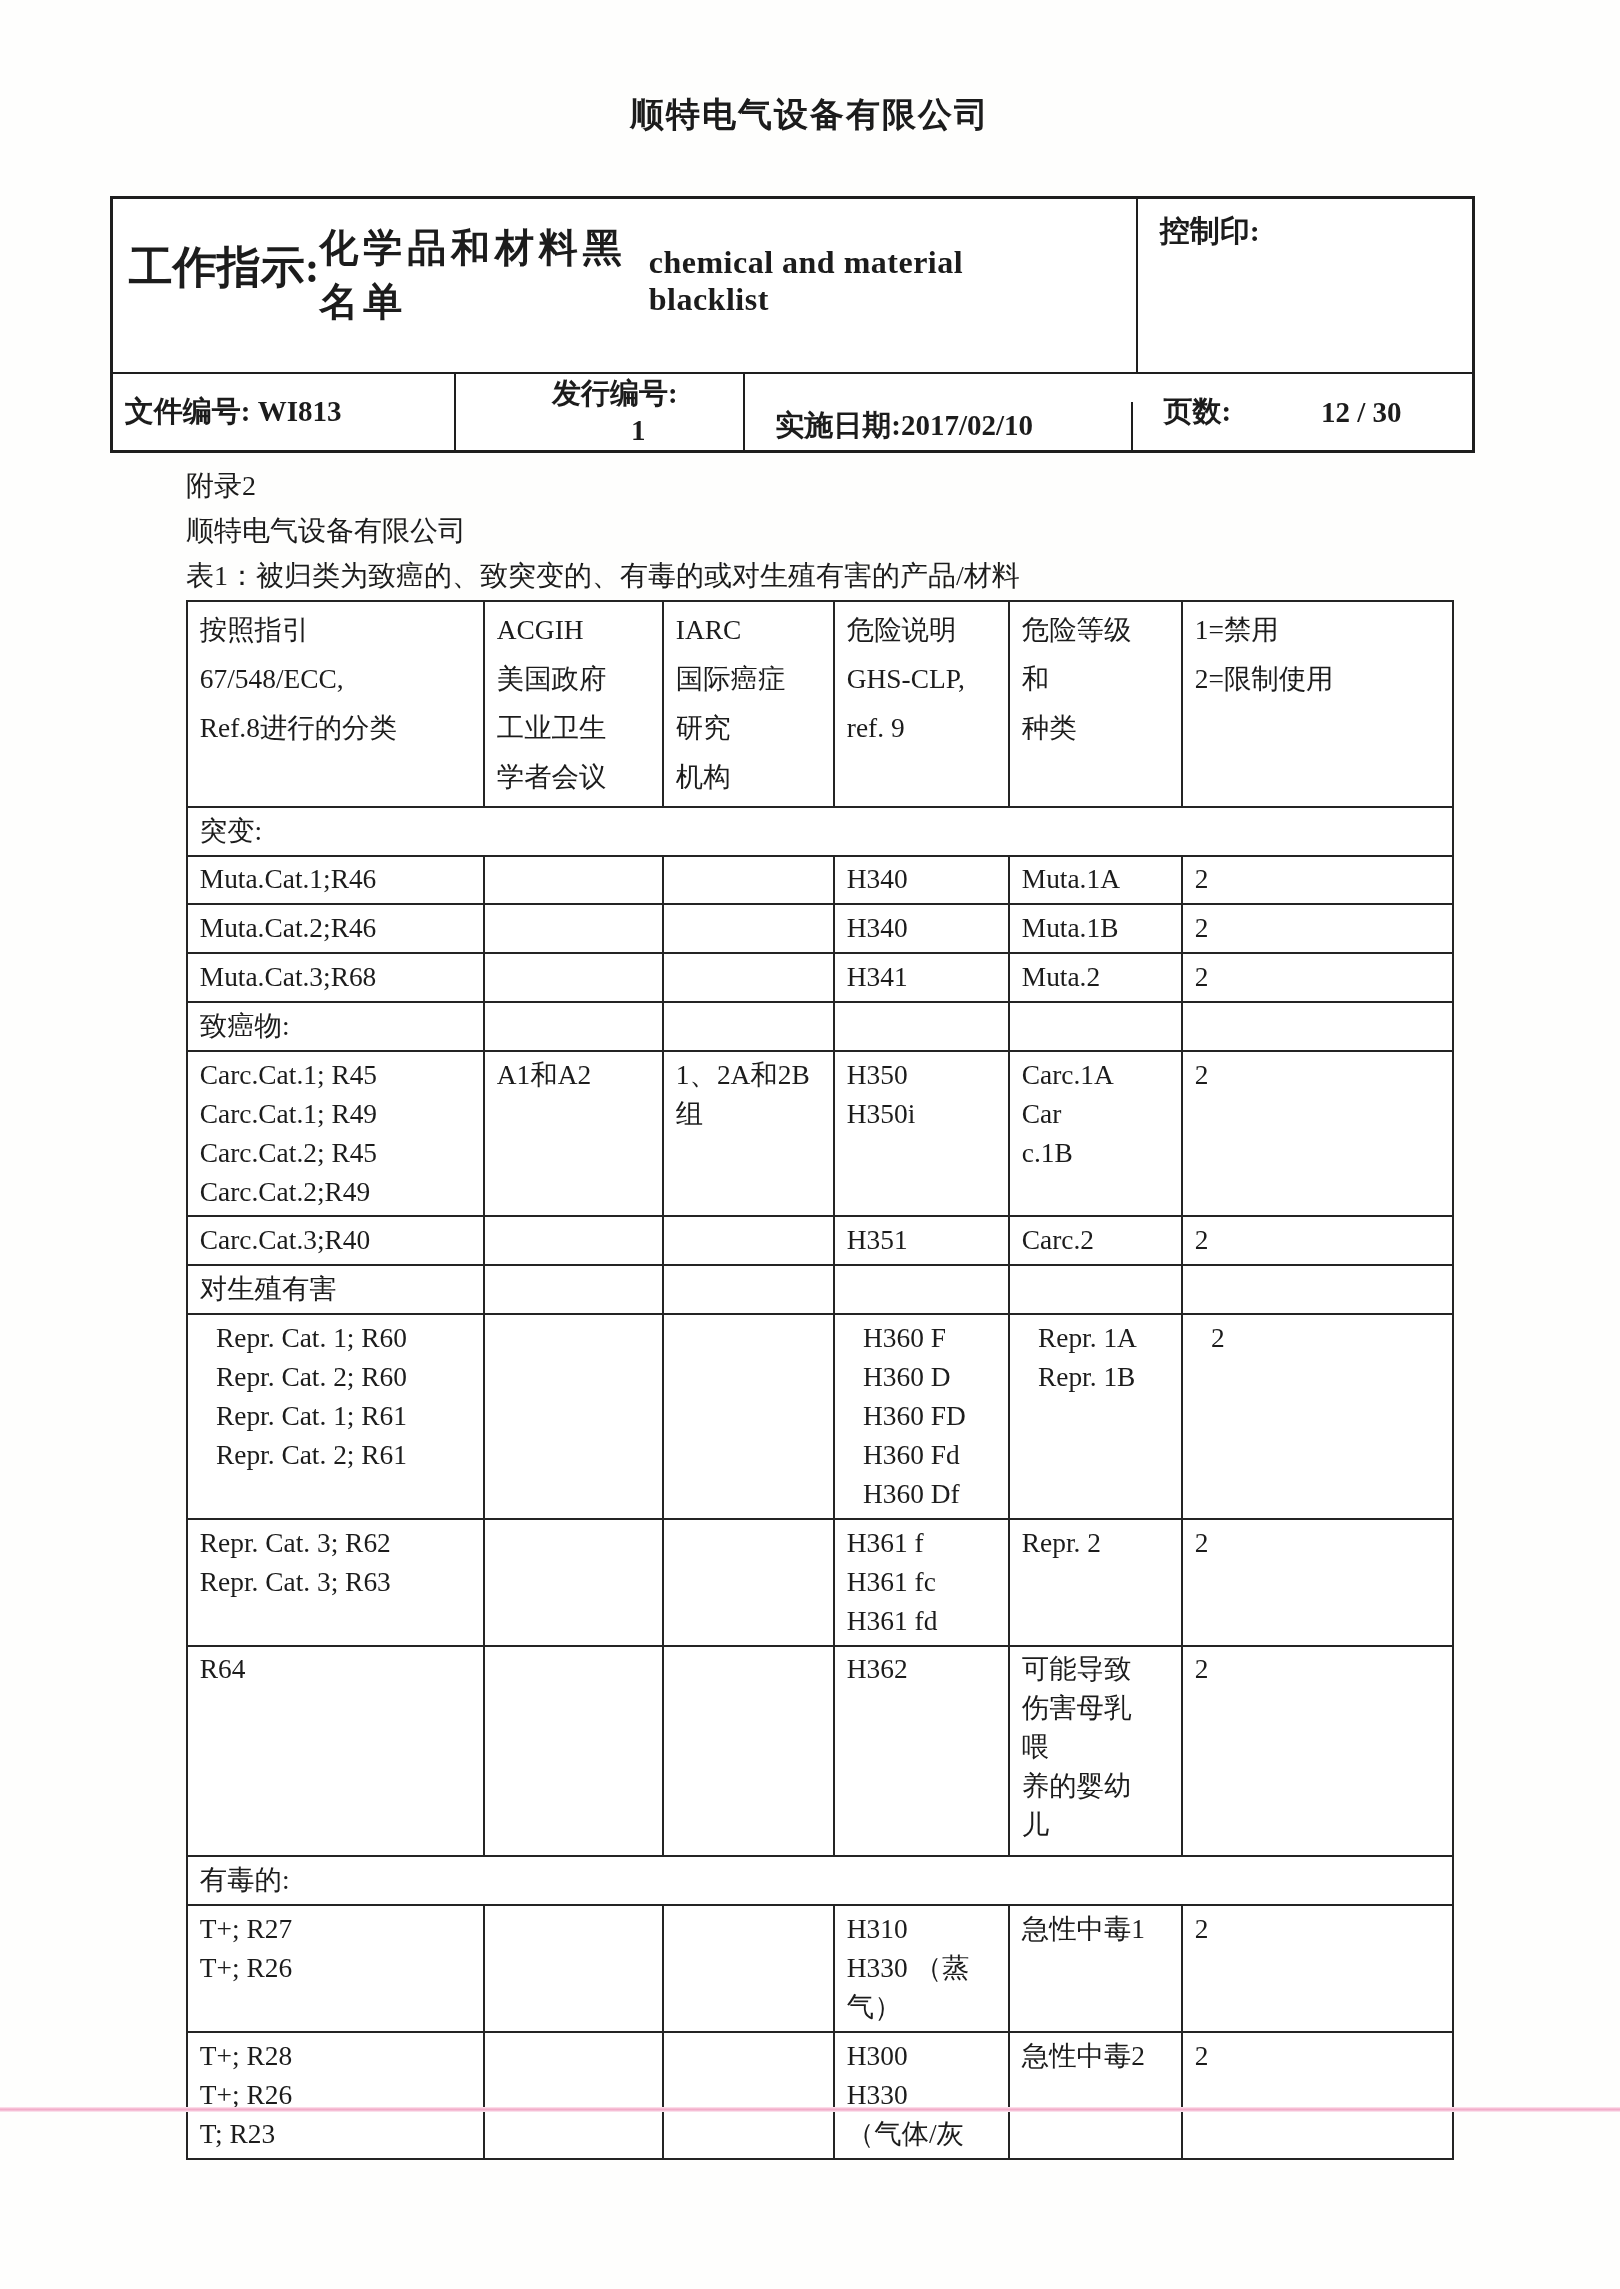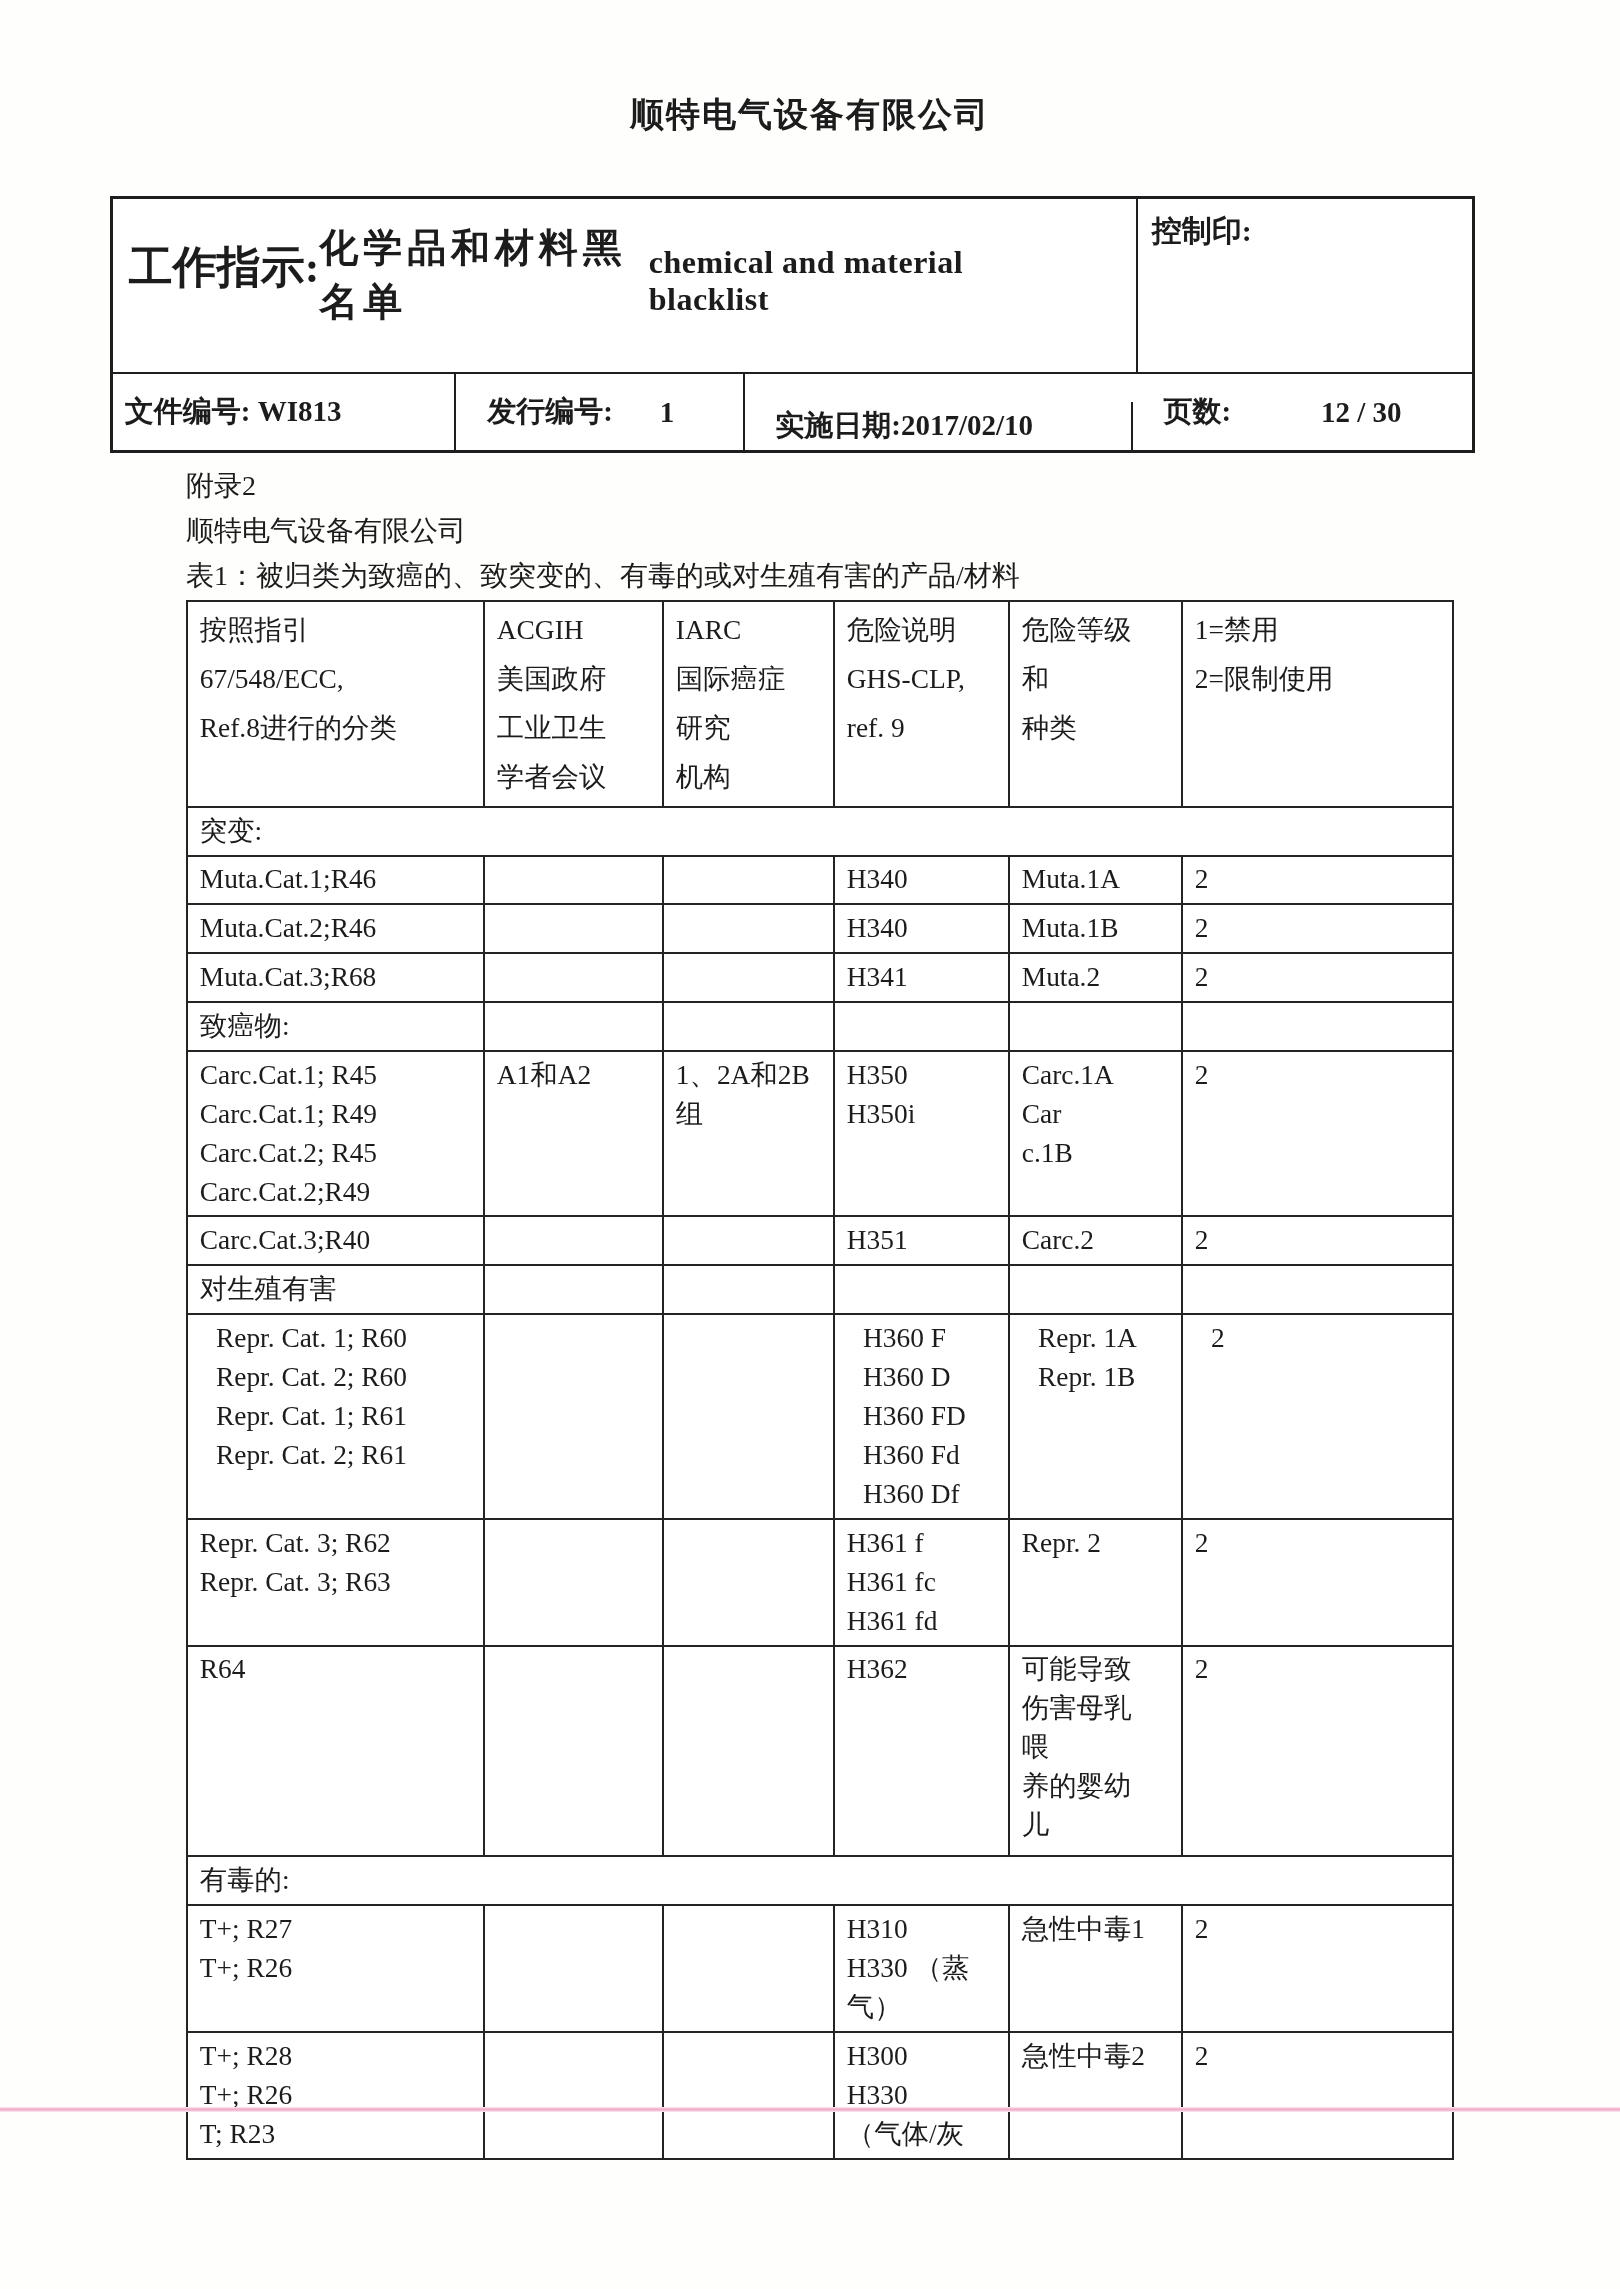--- a/index.html
+++ b/index.html
@@ -18,7 +18,7 @@
     position:absolute;left:110px;top:196px;width:1365px;
     border:3.9px solid #1e1e1e;box-sizing:border-box;background:#fff;
   }
-  .hb-row1{display:flex;height:173px;}
+  .hb-row1{display:flex;height:173px;gap:8px;}
   .hb-main{
     width:1025px;border-right:2.9px solid #1e1e1e;box-sizing:border-box;
     display:flex;align-items:flex-start;

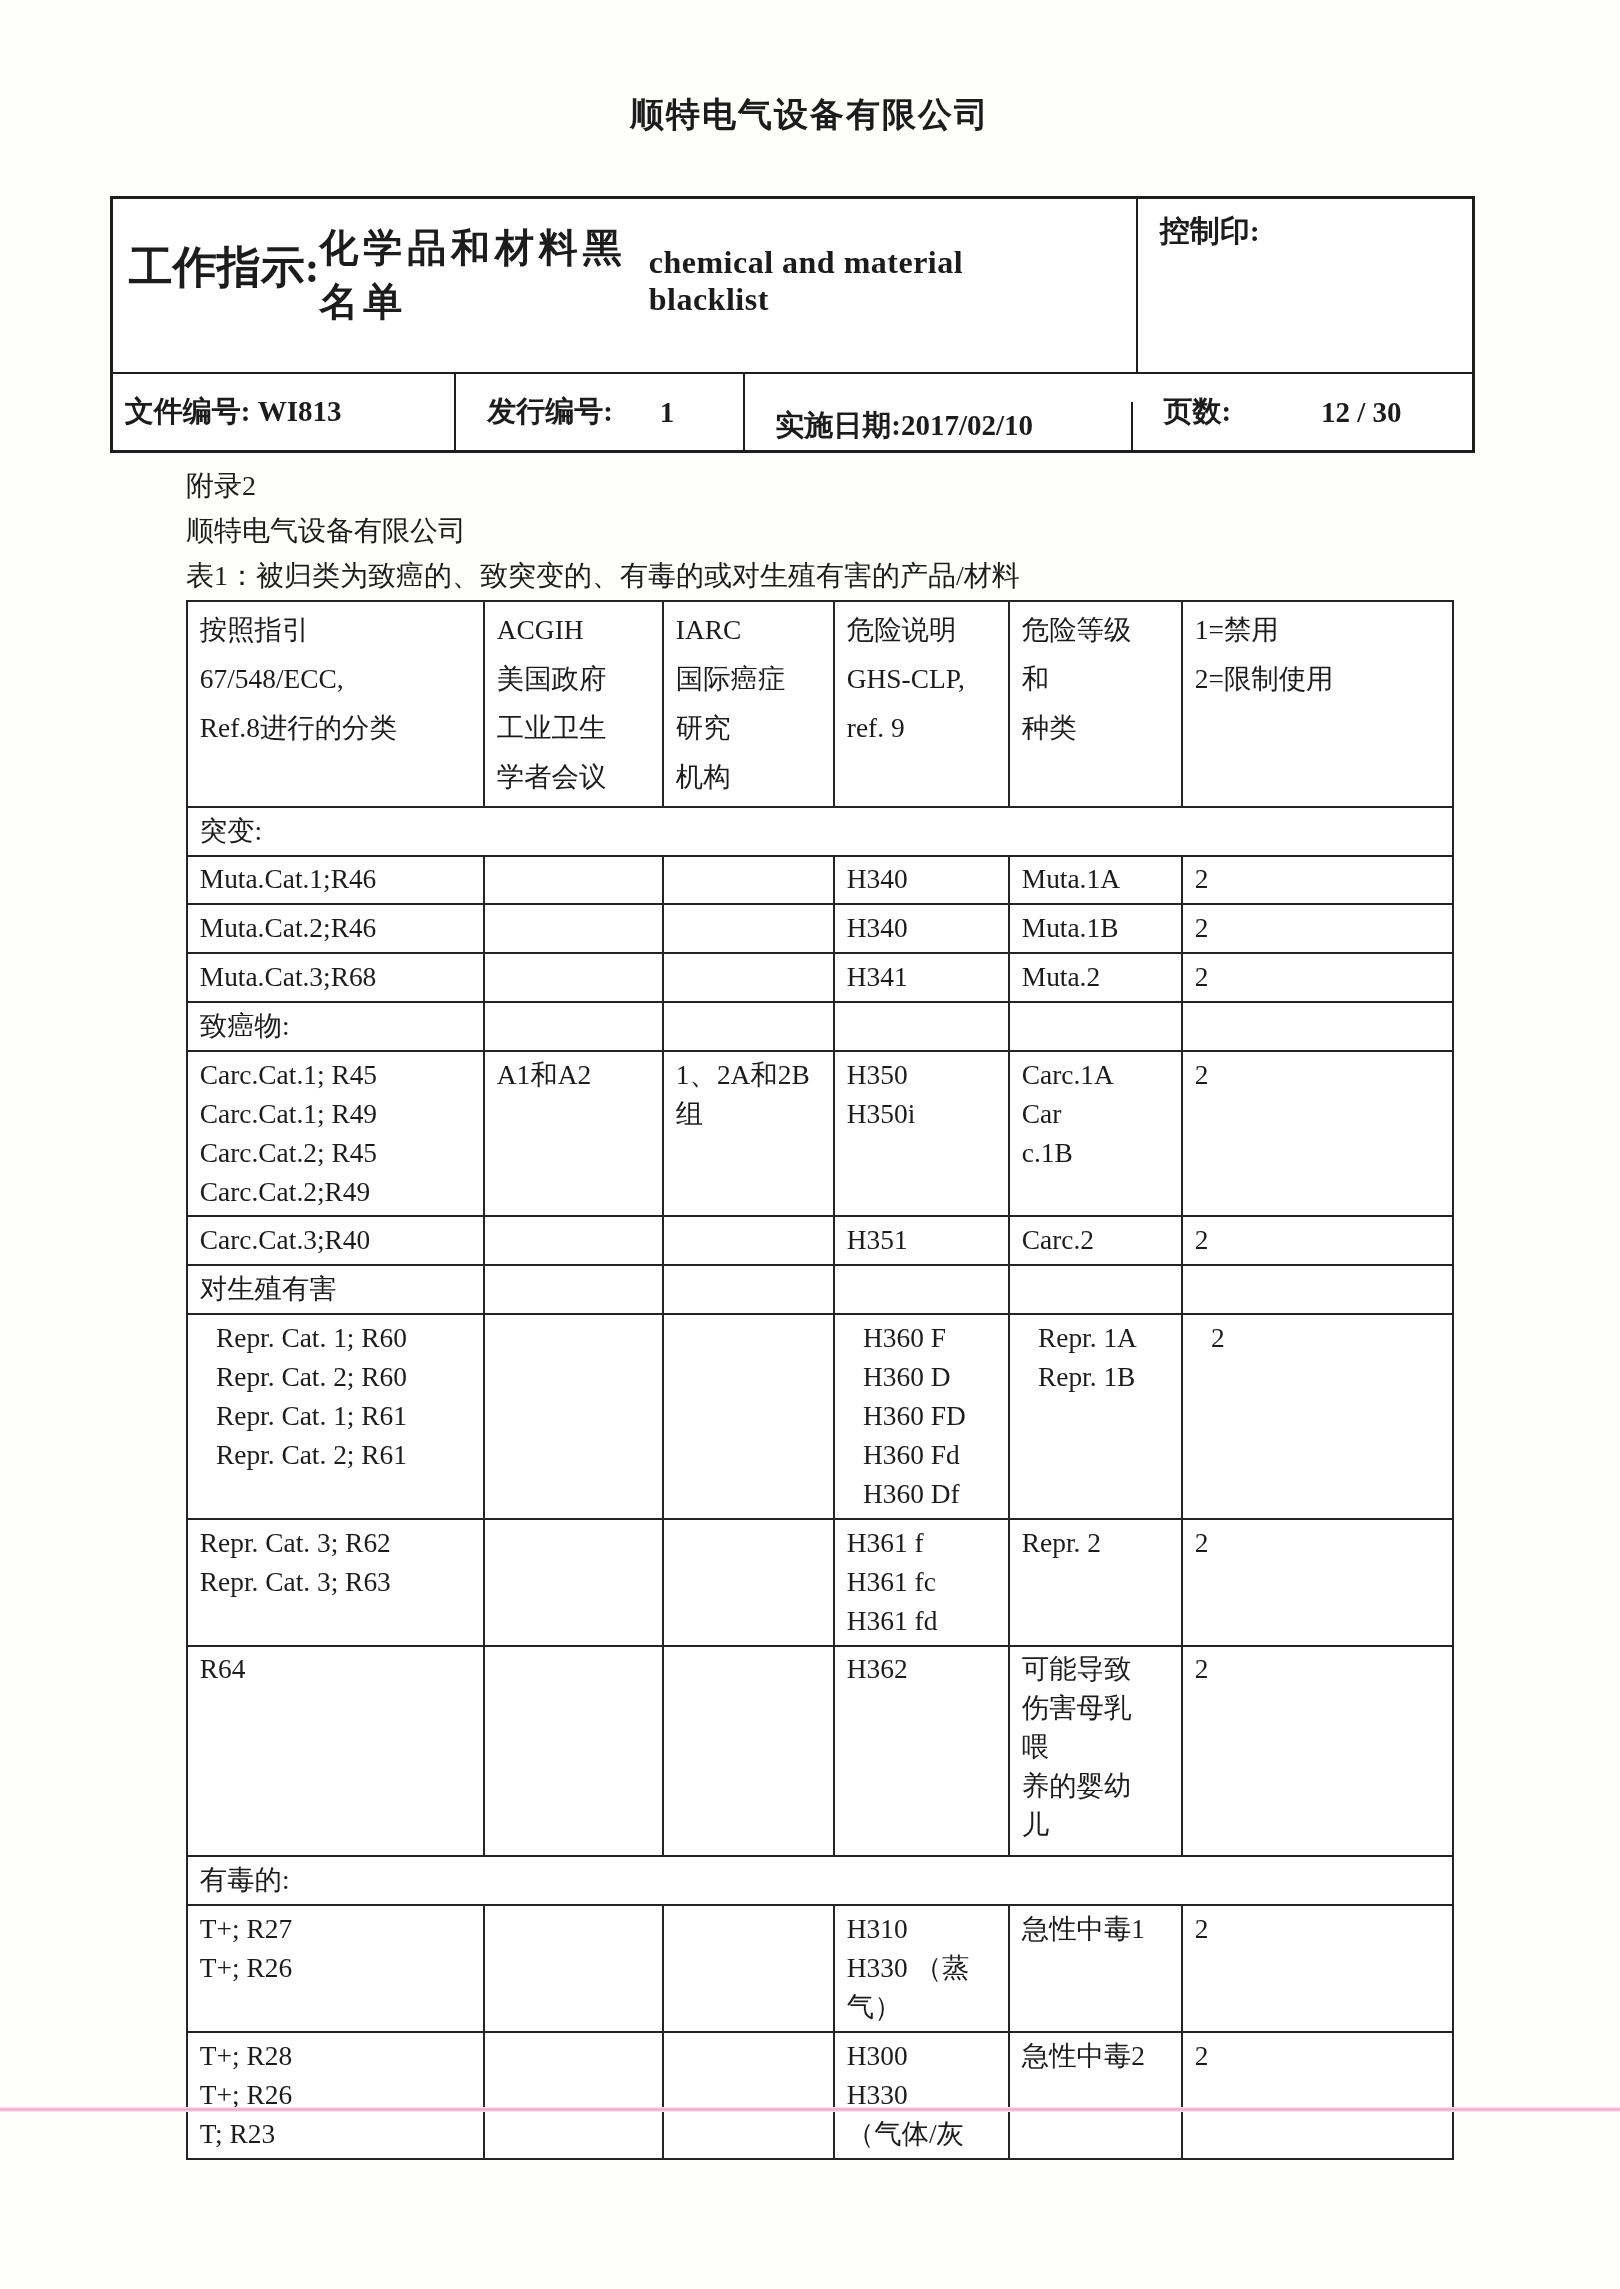--- a/index.html
+++ b/index.html
@@ -35,7 +35,7 @@
     font-size:29px;font-weight:bold;white-space:nowrap;
   }
   .hb-c1{width:360px;}
-  .hb-c2{width:282px;}
+  .hb-c2{width:282px;flex-direction:column;}
   .hb-c3{width:387px;margin-top:28px;}
   .hb-c4{width:336px;border-right:none;}
   .gap-sm{margin-left:47px;}

